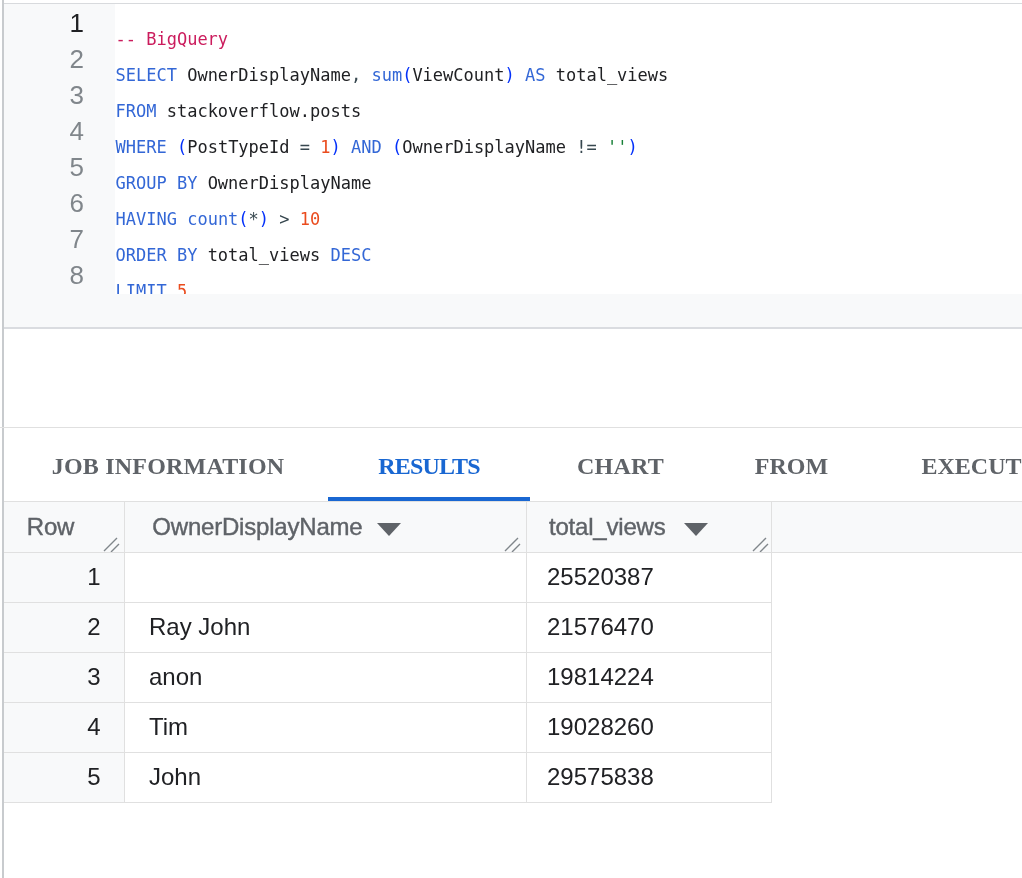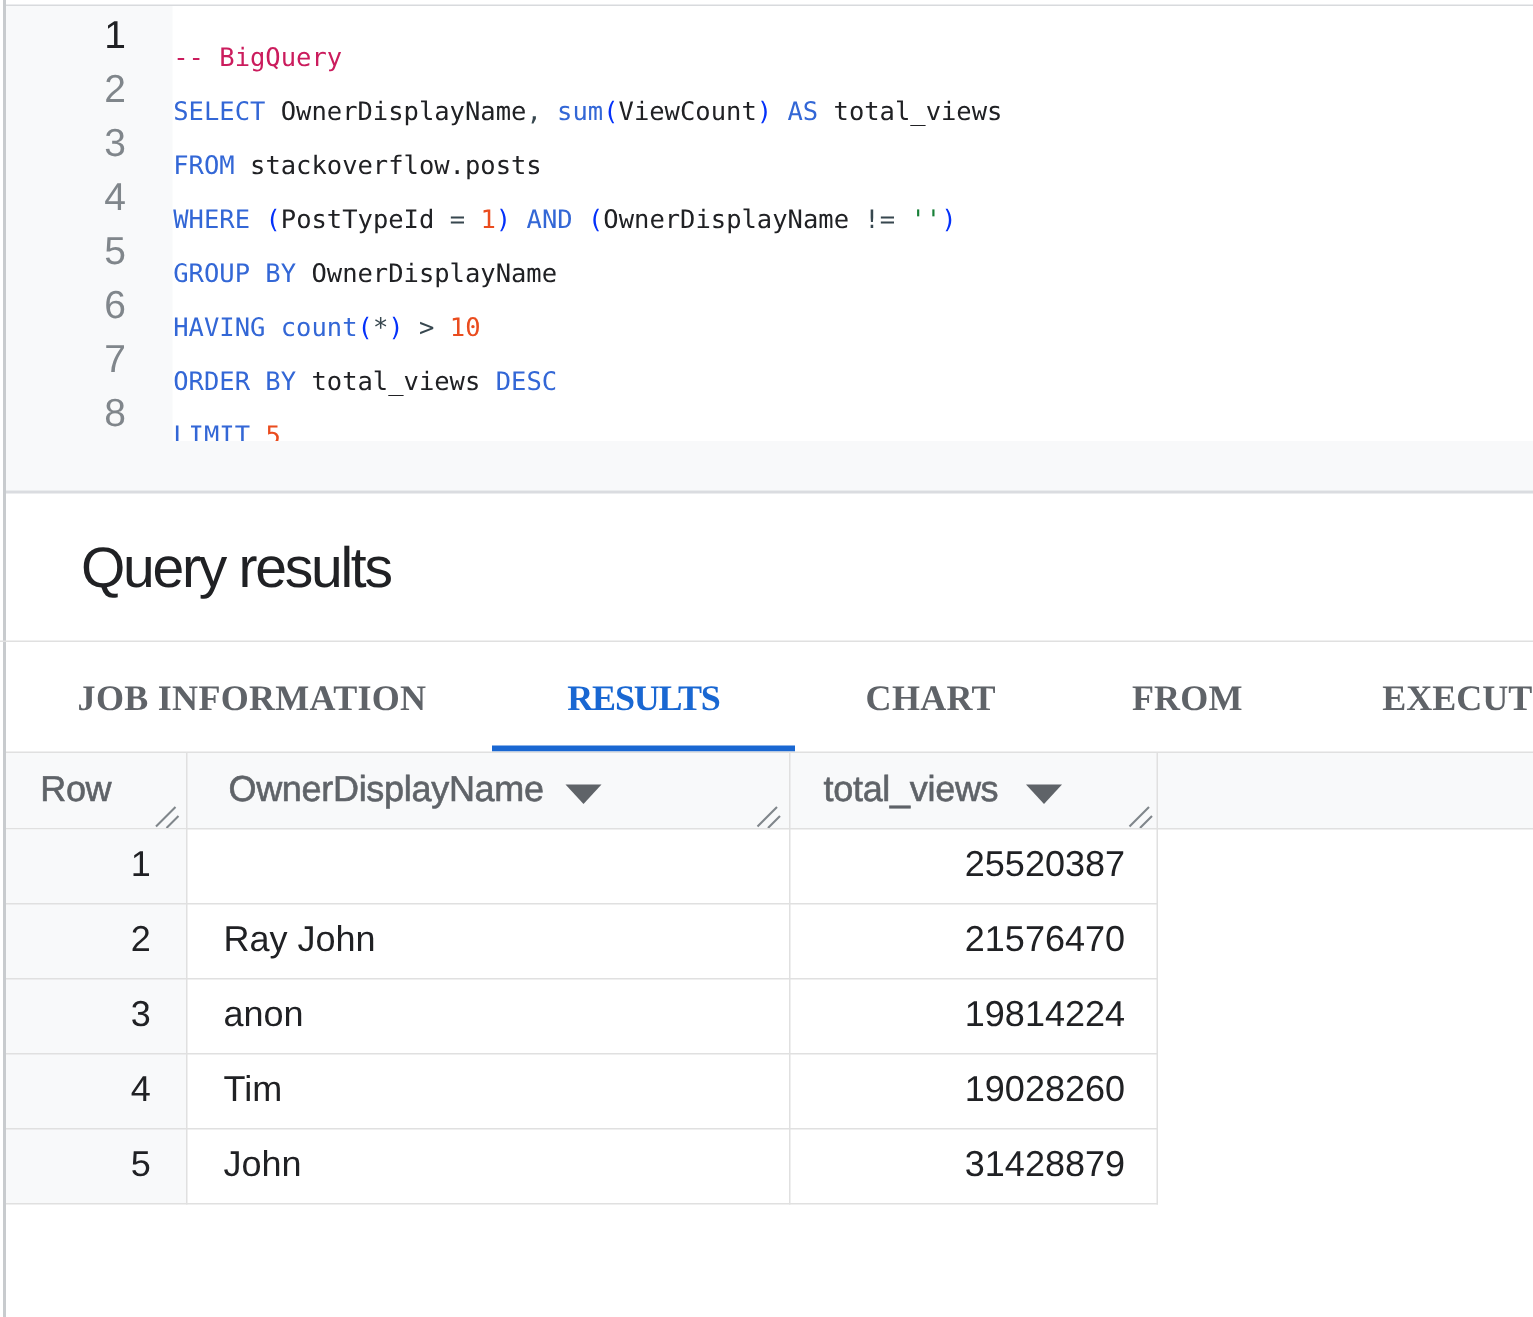--- a/index.html
+++ b/index.html
@@ -96,7 +96,6 @@
   <div class="abs" id="editor-strip"></div>
   <div class="abs" id="divider-editor"></div>
 
-  <div class="abs" id="title">Query results</div>
   <div class="abs" id="divider-title"></div>
 
   <div class="abs tab" id="tab-0">

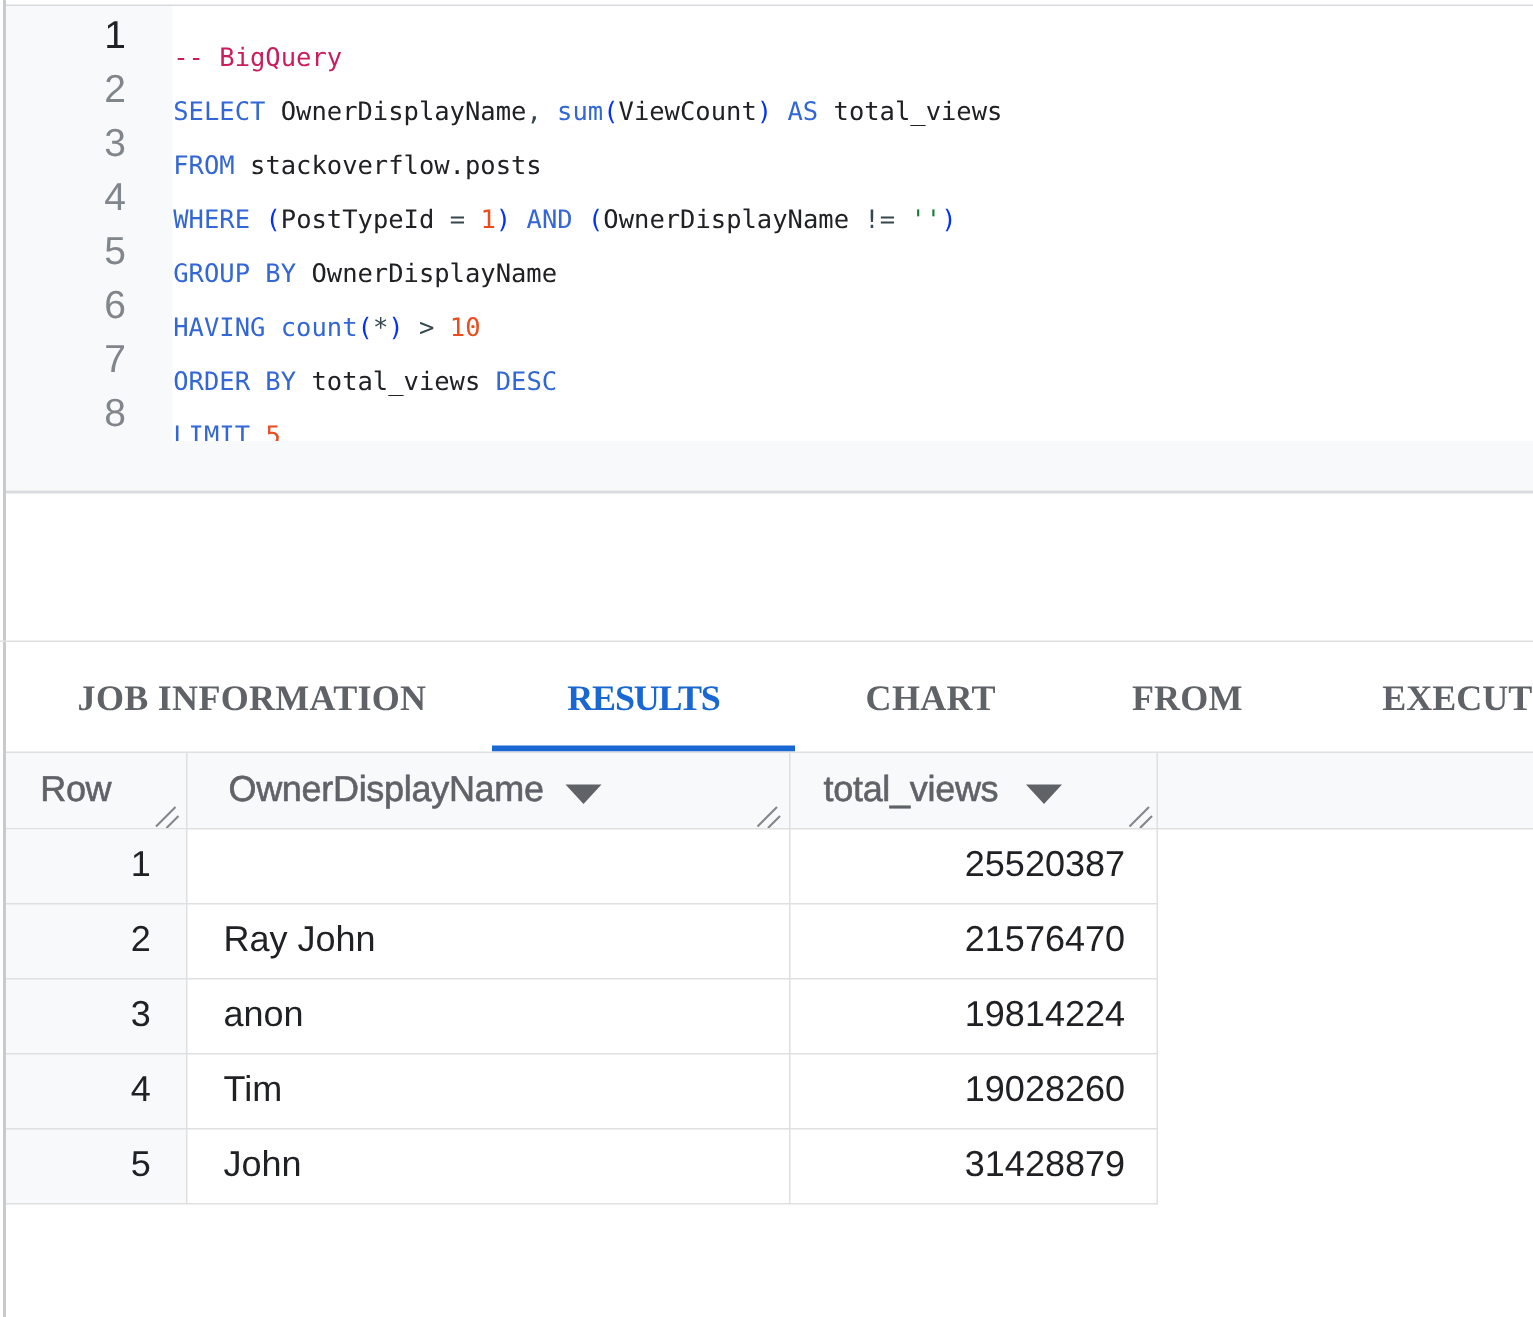--- a/index.html
+++ b/index.html
@@ -70,7 +70,7 @@
   .cell span{position:relative;top:-1.3px;}
   .cell-rownum{left:4px;width:96.5px;text-align:right;}
   .cell-owner{left:149px;width:370px;text-align:left;}
-  .cell-views{left:526px;width:224px;text-align:right;}
+  .cell-views{left:547px;width:224px;text-align:left;}
 </style>
 </head>
 <body>

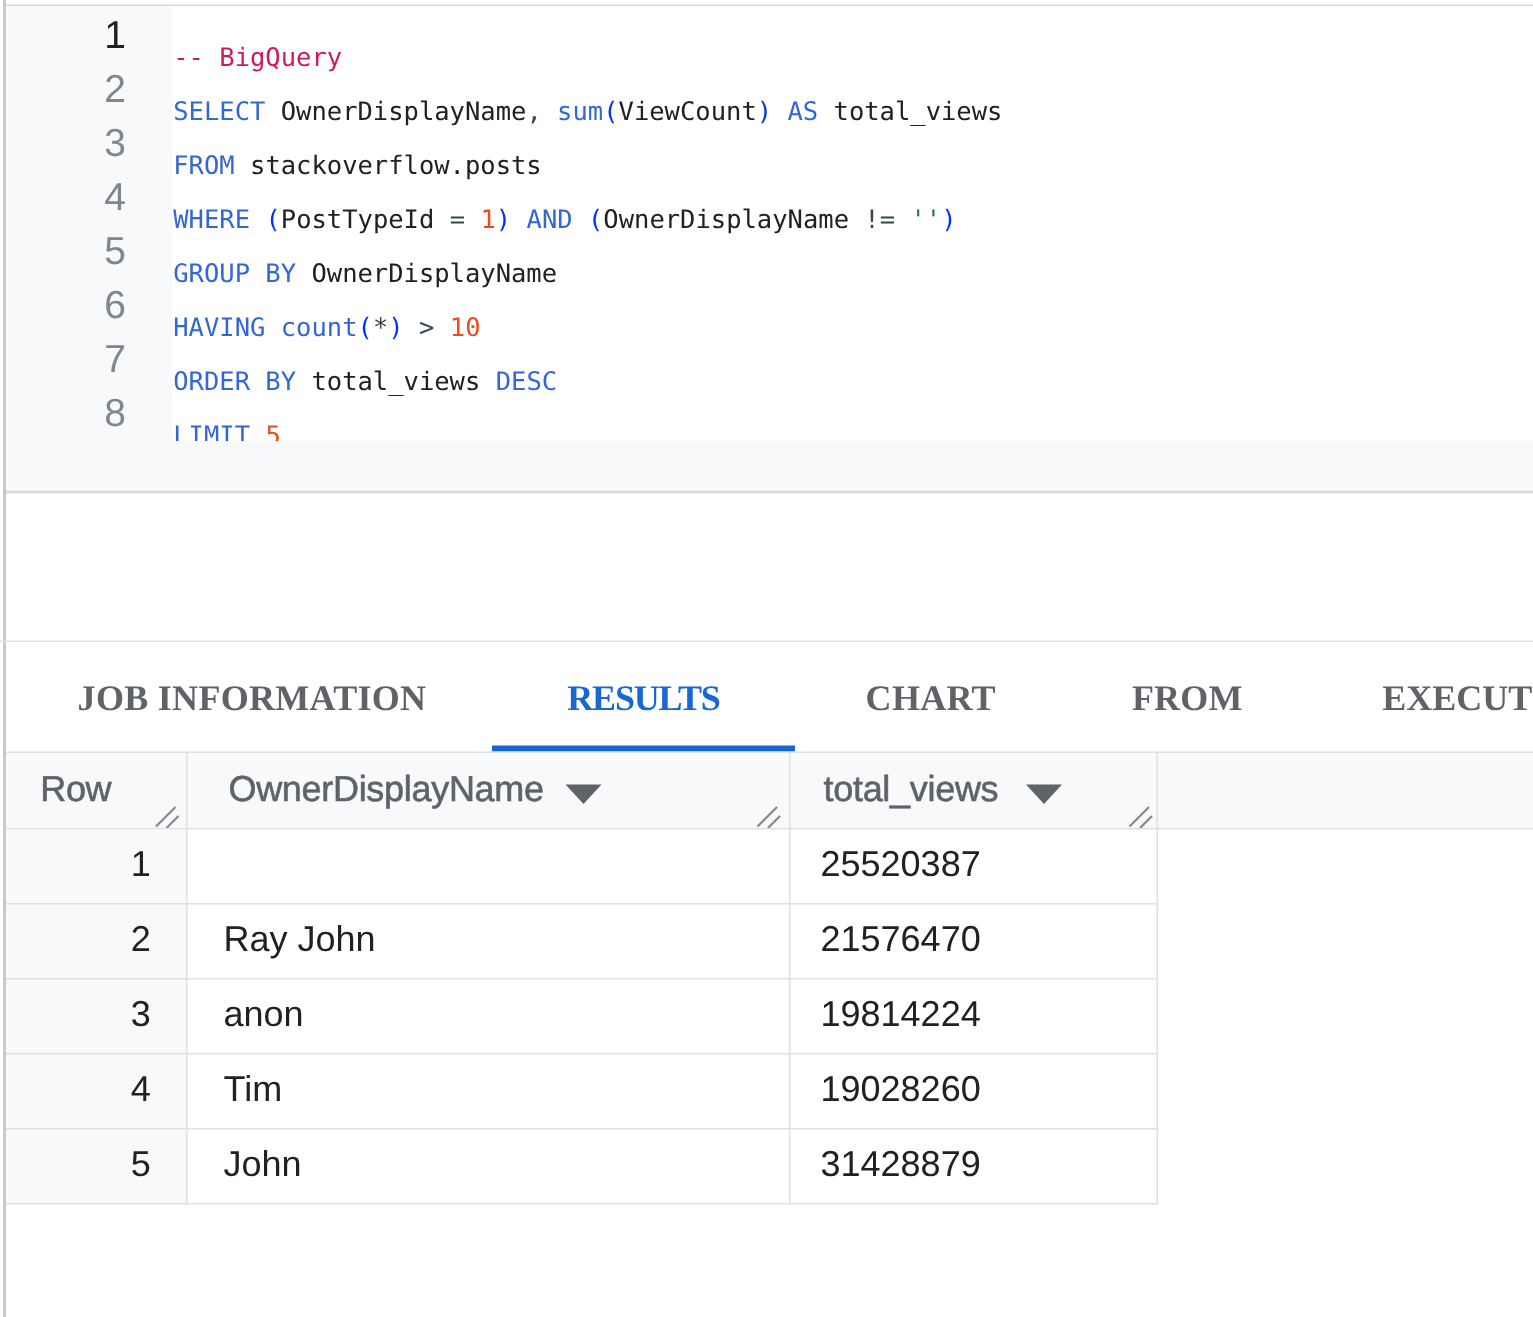--- a/index.html
+++ b/index.html
@@ -162,7 +162,7 @@
   <div class="abs cell cell-views" style="top:603.4px"><span>21576470</span></div>
   <div class="abs cell cell-views" style="top:653.4px"><span>19814224</span></div>
   <div class="abs cell cell-views" style="top:703.4px"><span>19028260</span></div>
-  <div class="abs cell cell-views" style="top:753.4px"><span>31428879</span></div>
+  <div class="abs cell cell-views" style="top:753.4px"><span>29575838</span></div>
 
 </div>
 

